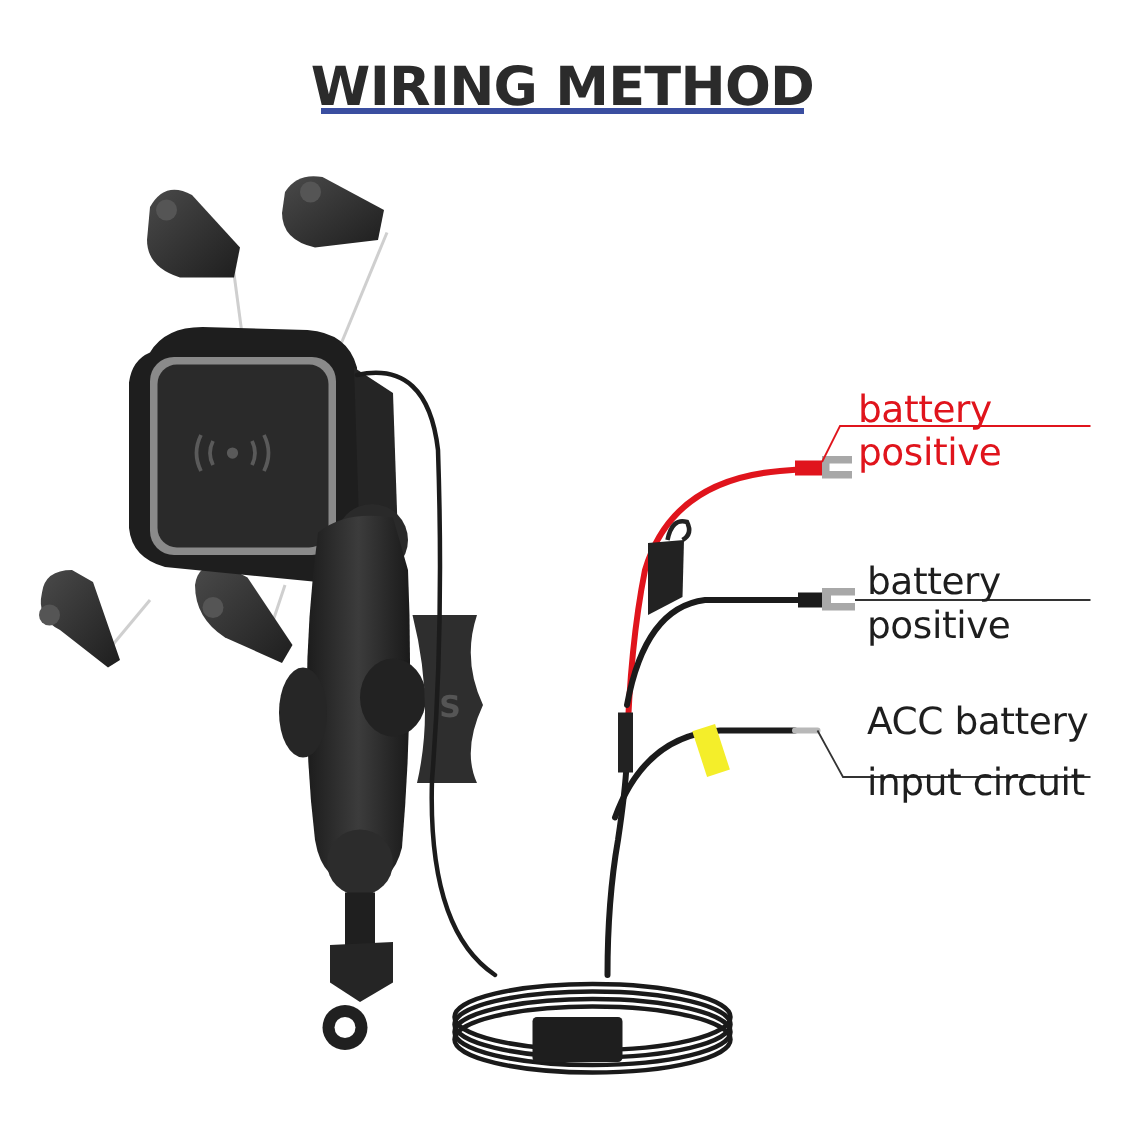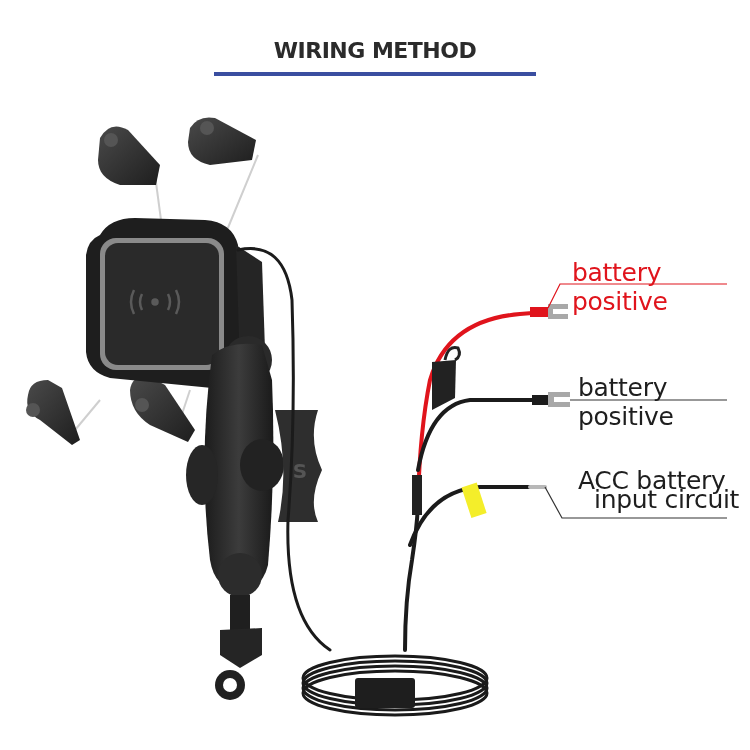--- a/index.html
+++ b/index.html
@@ -4,7 +4,7 @@
 <style>
   html,body{margin:0;padding:0;background:#ffffff;}
   body{width:750px;height:750px;position:relative;overflow:hidden;font-family:"Liberation Sans",sans-serif;}
-  .title{position:absolute;left:0;width:750px;top:38px;text-align:center;font-family:"DejaVu Sans",sans-serif;font-weight:bold;font-size:22px;letter-spacing:-0.5px;color:#2b2b2b;}
+  .title{position:absolute;left:0;width:750px;top:38px;text-align:center;font-family:"DejaVu Sans",sans-serif;font-weight:bold;font-size:36px;letter-spacing:-0.5px;color:#2b2b2b;}
   .title-rule{position:absolute;left:214px;top:72px;width:322px;height:4px;background:#3a4ea0;}
   .label{position:absolute;font-family:"DejaVu Sans",sans-serif;font-size:25px;letter-spacing:-0.3px;}
   .label.red{color:#e0141c;}

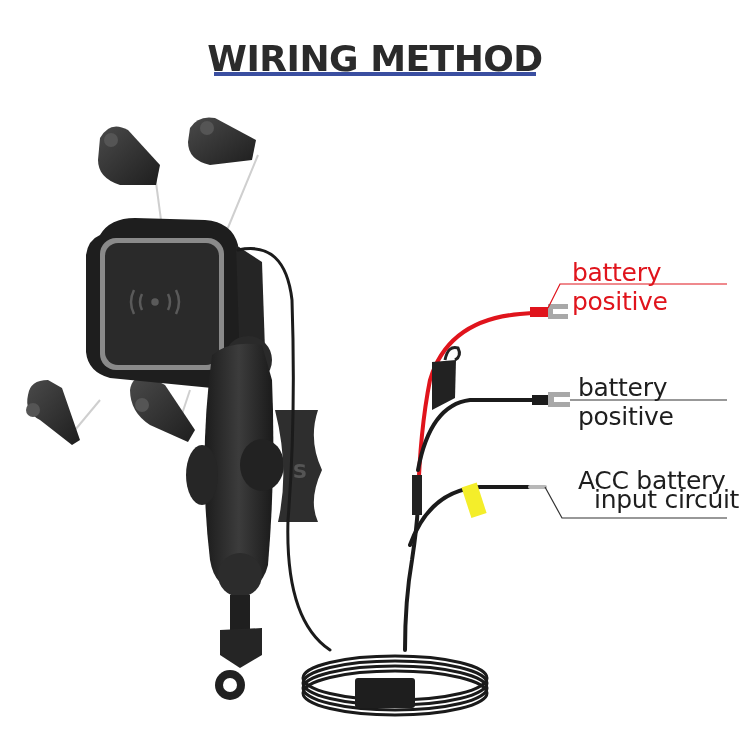--- a/index.html
+++ b/index.html
@@ -130,6 +130,6 @@
 <div class="label red" style="left:572px;top:258px;">battery positive</div>
 <div class="label dark" style="left:578px;top:373px;">battery positive</div>
 <div class="label dark" style="left:578px;top:466px;">ACC battery</div>
-<div class="label dark" style="left:578px;top:485px;margin-left:16px;">input circuit</div>
+<div class="label dark" style="left:578px;top:507px;">input circuit</div>
 
 </body></html>

